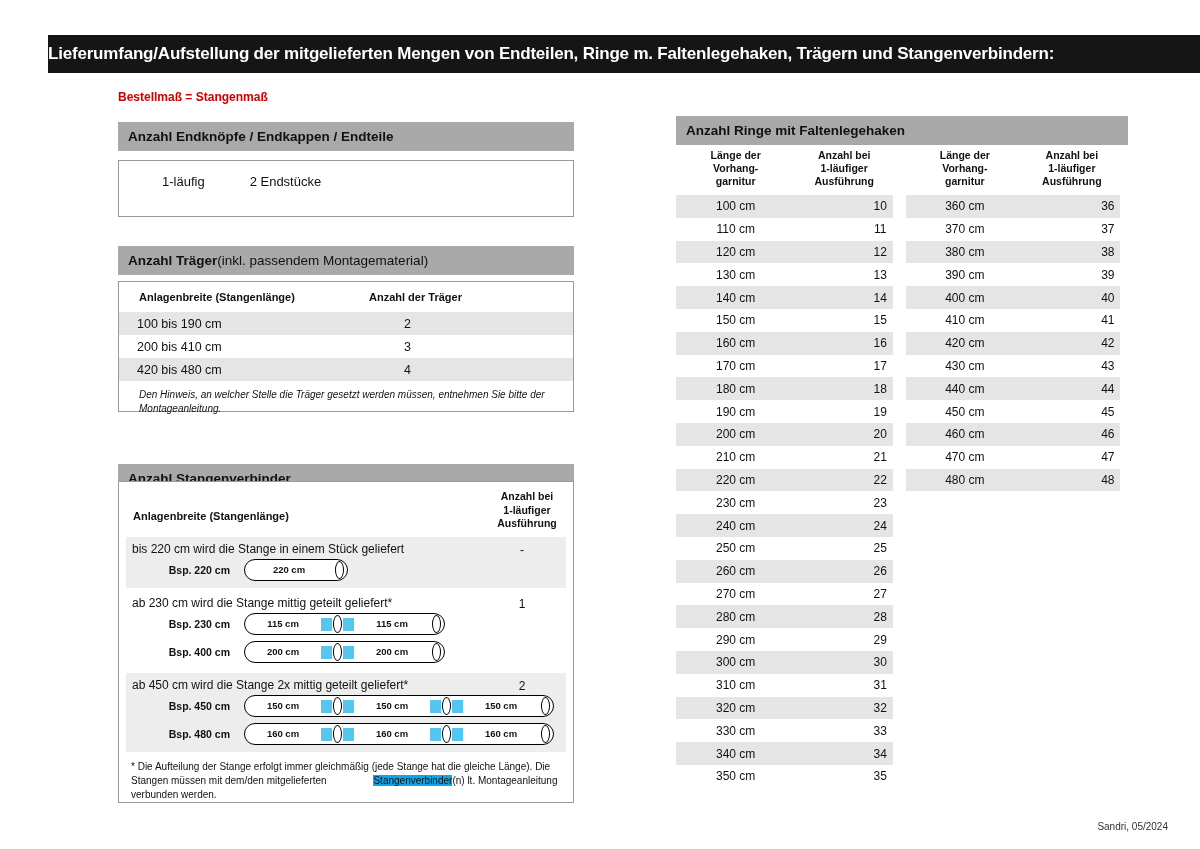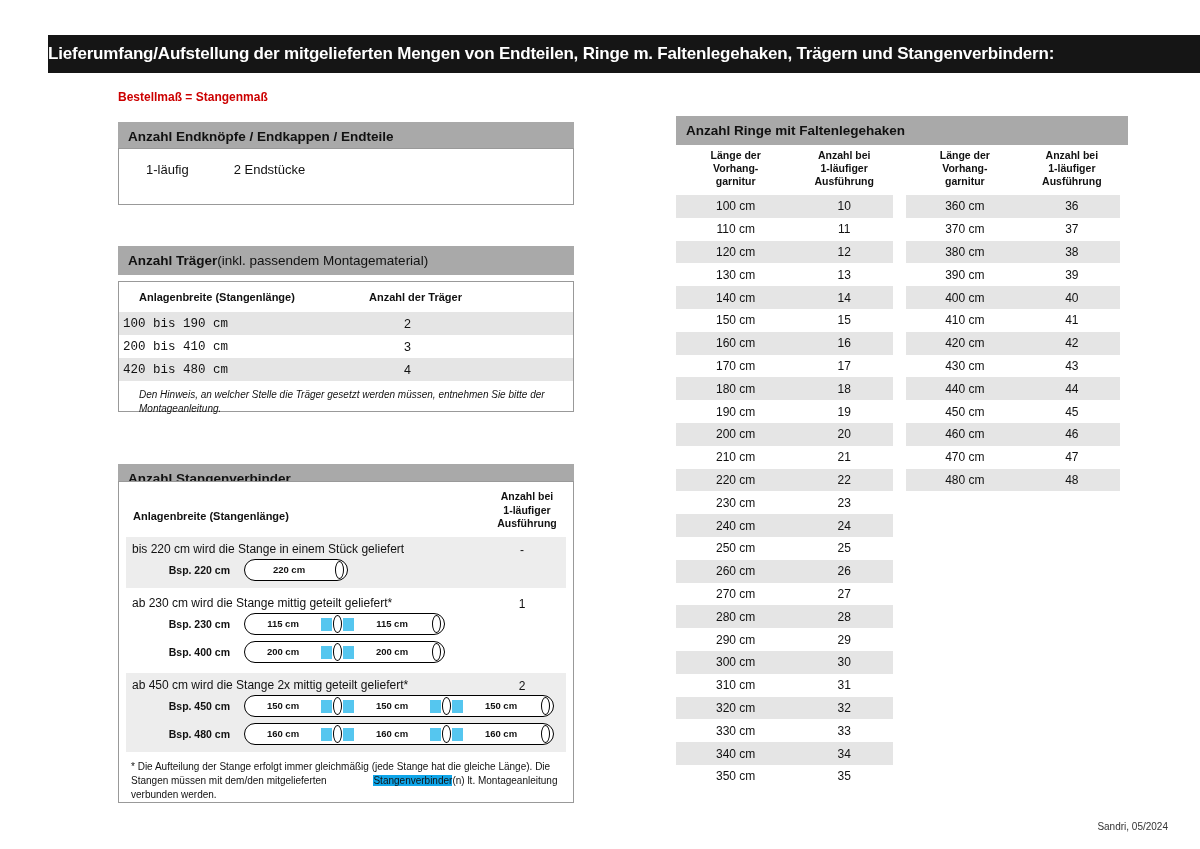--- a/index.html
+++ b/index.html
@@ -30,7 +30,7 @@
 
   
   .h-endteile { left:118px; top:122px; width:456px; }
-  .endteile-box { left:118px; top:148px; width:456px; height:57px; font-size:13px; padding:13px 0 0 27px; }
+  .endteile-box { left:118px; top:160px; width:456px; height:57px; font-size:13px; padding:13px 0 0 43px; }
   .endteile-box .val { margin-left:45px; }
 
   

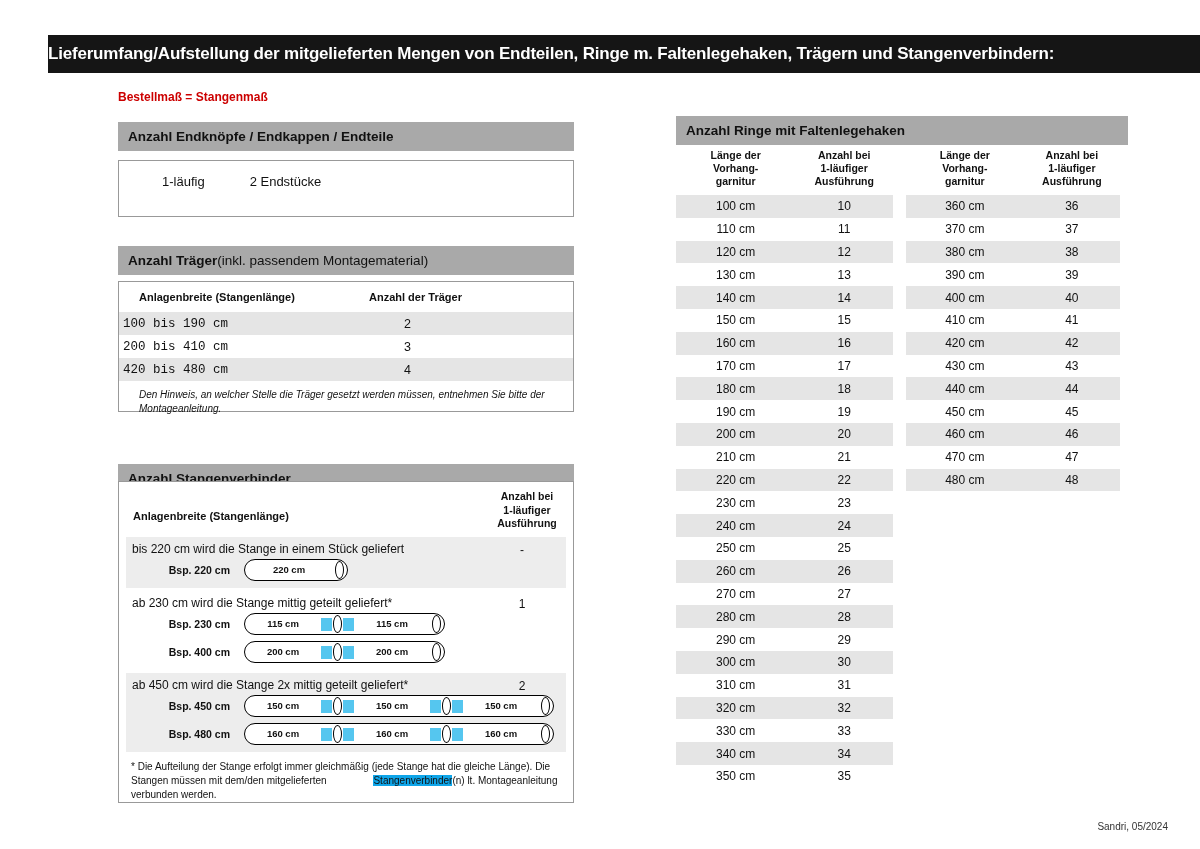--- a/index.html
+++ b/index.html
@@ -76,7 +76,7 @@
   .rt-b { left:906px; width:214px; }
   .rt-head { display:grid; grid-template-columns:55% 45%; padding-top:6px; height:52px; align-items:start; }
   .rt-head div { text-align:center; font-size:10.5px; font-weight:bold; white-space:pre-line; line-height:1.25; }
-  .rt-row { display:grid; grid-template-columns:55% 45%; height:22.8px; align-items:center; font-size:12px; }
+  .rt-row { display:grid; grid-template-columns:55% 45%; height:22.8px; align-items:center; font-size:12px;gap:36px; }
   .rt-row div { text-align:center; }
   .rt-body .rt-row:nth-child(odd) { background:#e5e5e5; }
 

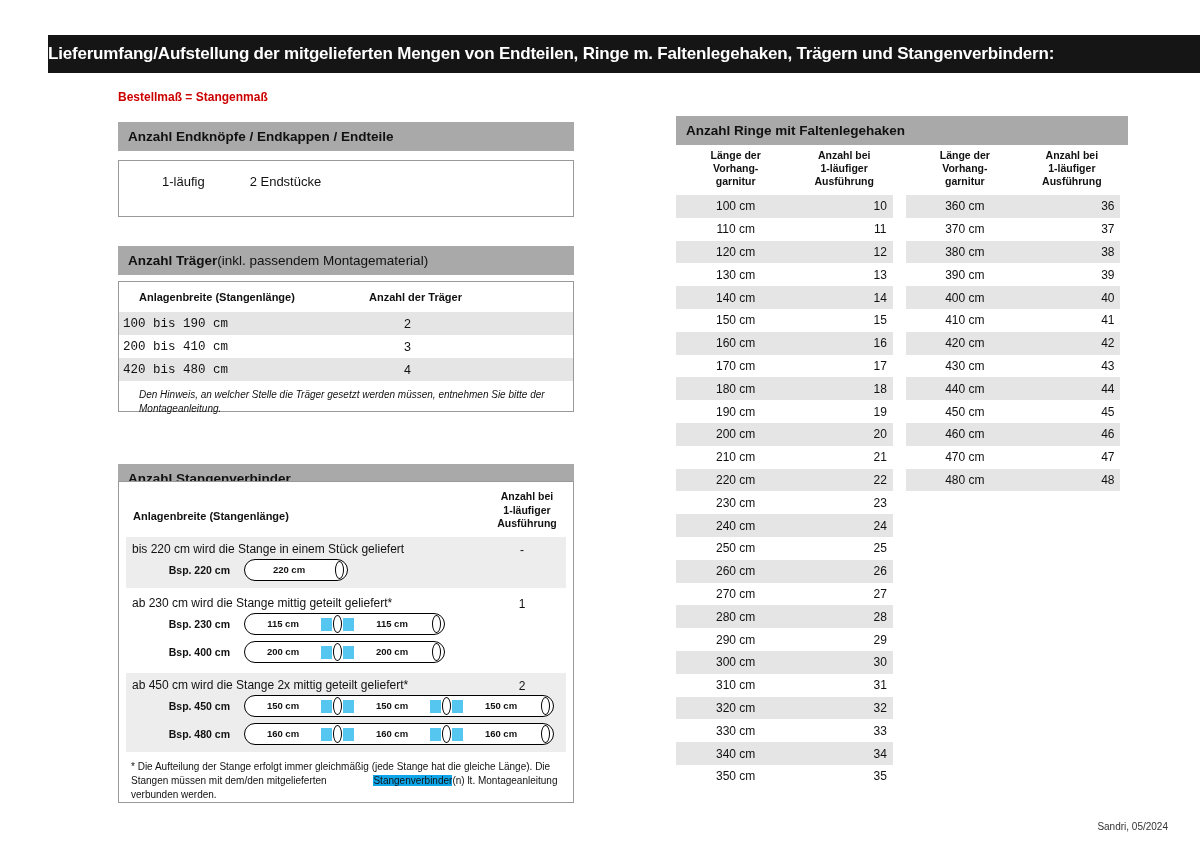--- a/index.html
+++ b/index.html
@@ -39,7 +39,7 @@
   .trg-head { display:grid; grid-template-columns:250px 1fr; padding-top:9px; height:30px; font-size:11px; font-weight:bold; }
   .trg-head div:first-child { padding-left:20px; }
   .trg-row { display:grid; grid-template-columns:250px 1fr; height:23px; align-items:center; font-size:12.5px; }
-  .trg-row div:first-child { padding-left:4px;font-family:Liberation Mono, monospace; }
+  .trg-row div:first-child { padding-left:18px; }
   .trg-row div:last-child { padding-left:35px; }
   .trg-body .trg-row:nth-child(odd) { background:#e5e5e5; }
   .trg-note { padding:7px 20px 0 20px; font-size:10px; line-height:1.35;font-style:italic; }

